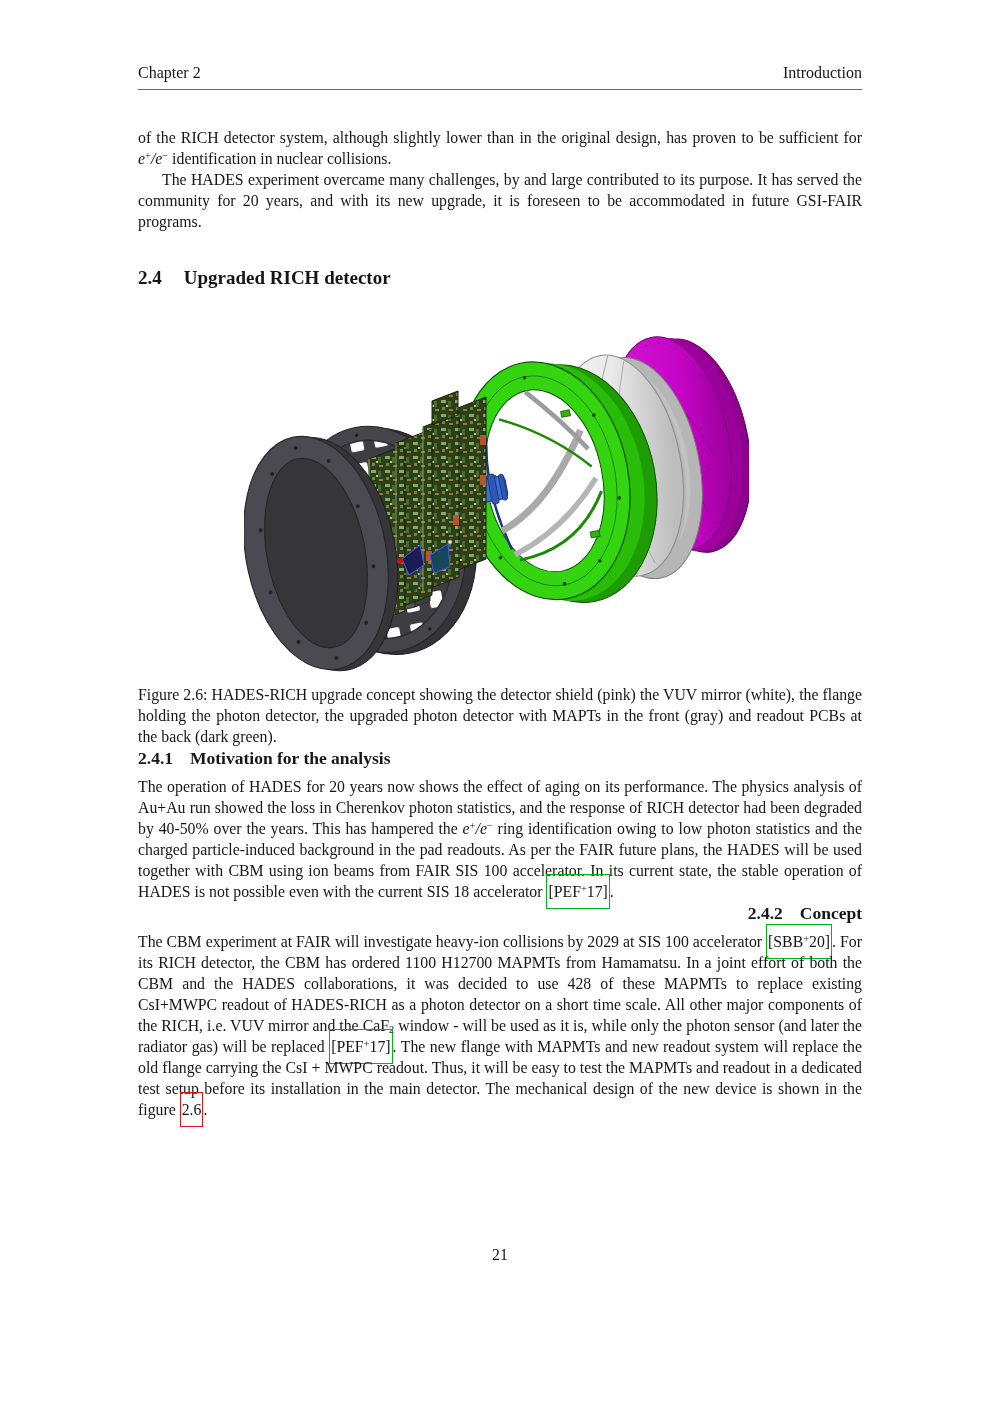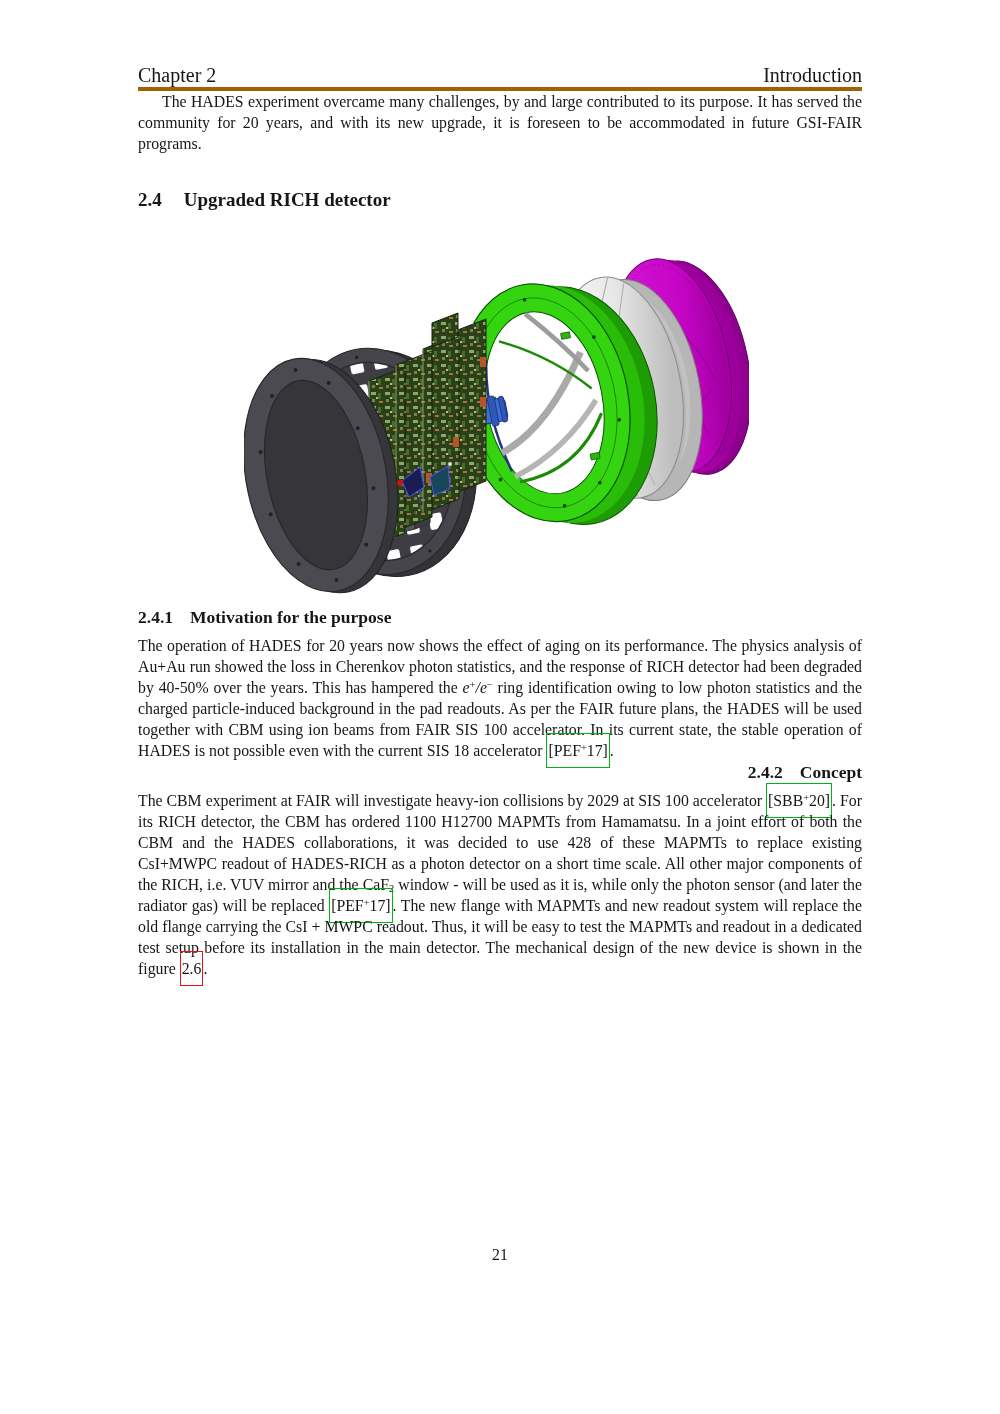--- a/index.html
+++ b/index.html
@@ -14,8 +14,9 @@
   .content{position:absolute;left:138px;top:64px;width:724px;}
   .running-header{
     display:flex;justify-content:space-between;align-items:baseline;
-    font-size:20px;
-    border-bottom:4px solid #a16207;
+    font-size:16px;
+    padding-bottom:7px;
+    border-bottom:1px solid #a16207;
   }
   .body-par{
     font-size:15.8px;line-height:21px;

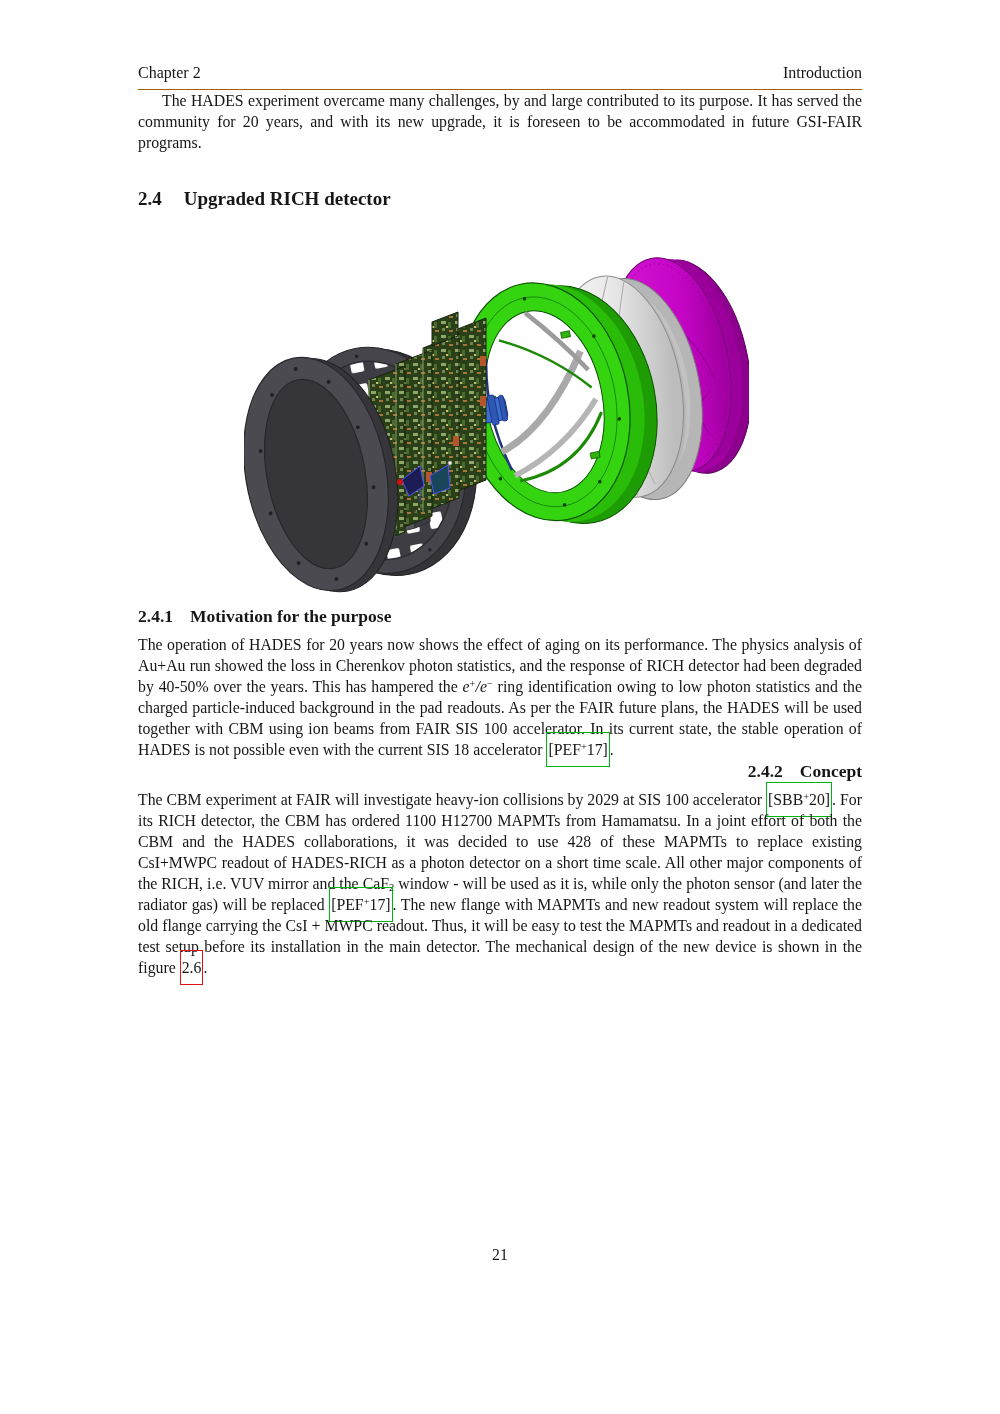--- a/index.html
+++ b/index.html
@@ -72,6 +72,7 @@
       <span>Introduction</span>
     </div>
 
+    <p class="body-par first-par"><span>of the RICH detector system, although slightly lower than in the original design, has proven to be sufficient for </span><span class="run-italic">e</span><span class="run-sup">+</span><span class="run-italic">/</span><span class="run-italic">e</span><span class="run-sup">−</span><span> identification in nuclear collisions.</span></p>
     <p class="body-par indent"><span>The HADES experiment overcame many challenges, by and large contributed to its purpose. It has served the community for 20 years, and with its new upgrade, it is foreseen to be accommodated in future GSI-FAIR programs.</span></p>
 
     <h1 class="sec"><span class="sec-num">2.4</span><span>Upgraded RICH detector</span></h1>

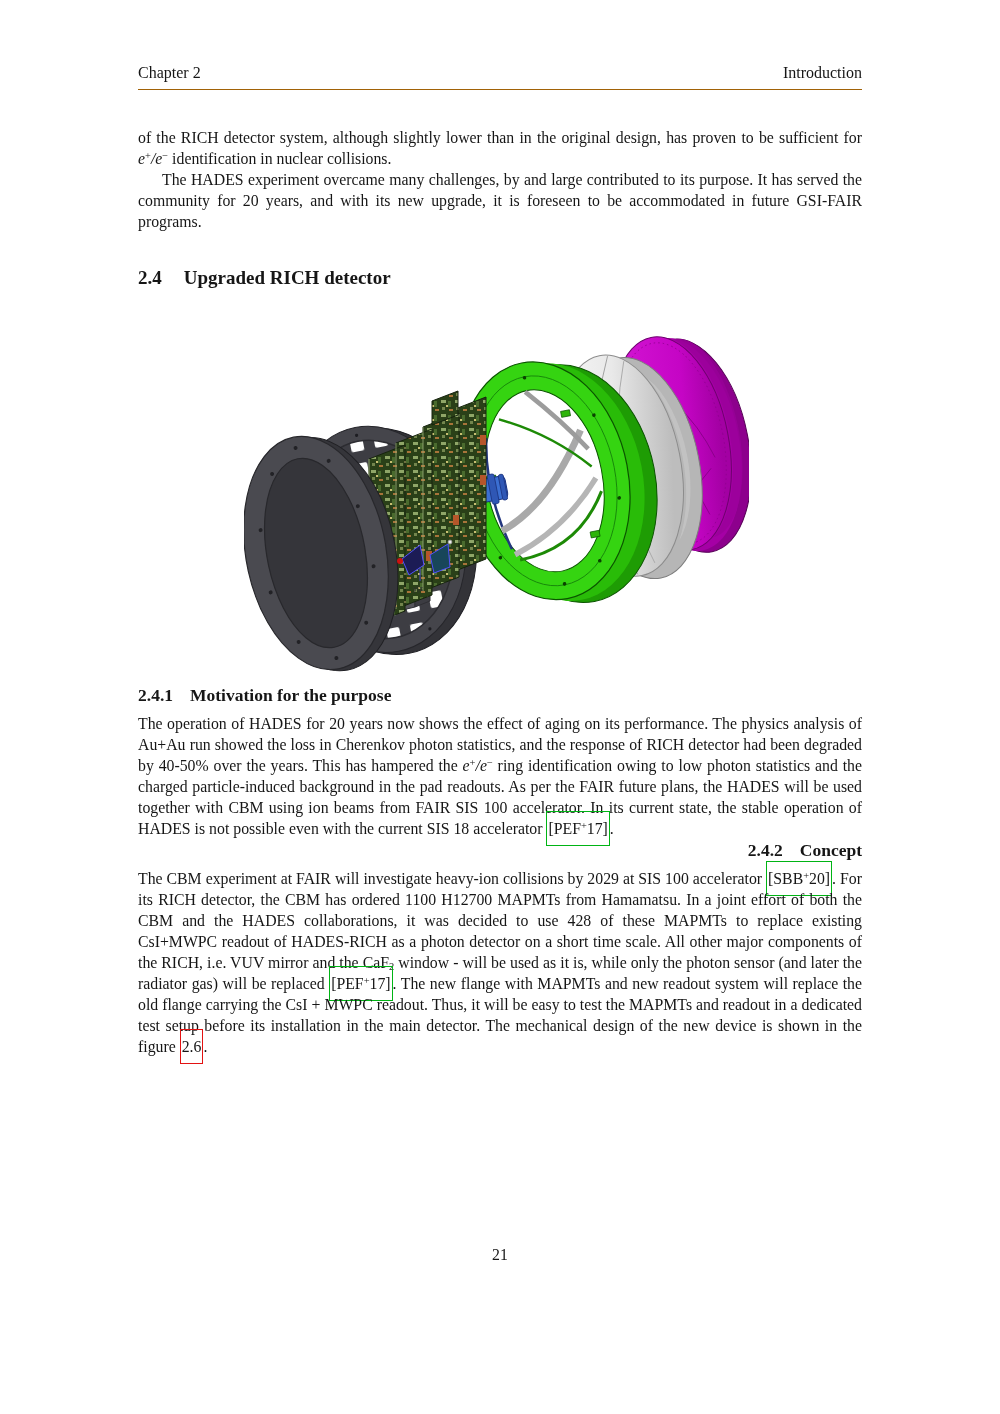--- a/index.html
+++ b/index.html
@@ -214,6 +214,7 @@
       </svg>
     </div>
 
+    <p class="caption"><span>Figure 2.6:  HADES-RICH upgrade concept showing the detector shield (pink) the VUV mirror (white), the flange holding the photon detector, the upgraded photon detector with MAPTs in the front (gray) and readout PCBs at the back (dark green).</span></p>
 
     <h2 class="subsec h-241"><span class="subsec-num">2.4.1</span><span>Motivation for the purpose</span></h2>
     <p class="body-par after-head"><span>The operation of HADES for 20 years now shows the effect of aging on its performance. The physics analysis of Au+Au run showed the loss in Cherenkov photon statistics, and the response of RICH detector had been degraded by 40-50% over the years. This has hampered the </span><span class="run-italic">e</span><span class="run-sup">+</span><span class="run-italic">/</span><span class="run-italic">e</span><span class="run-sup">−</span><span> ring identification owing to low photon statistics and the charged particle-induced background in the pad readouts.  As per the FAIR future plans, the HADES will be used together with CBM using ion beams from FAIR SIS 100 accelerator.  In its current state, the stable operation of HADES is not possible even with the current SIS 18 accelerator </span><span class="cite-box"><span>[PEF</span><span class="run-sup">+</span><span>17]</span></span><span>.</span></p>

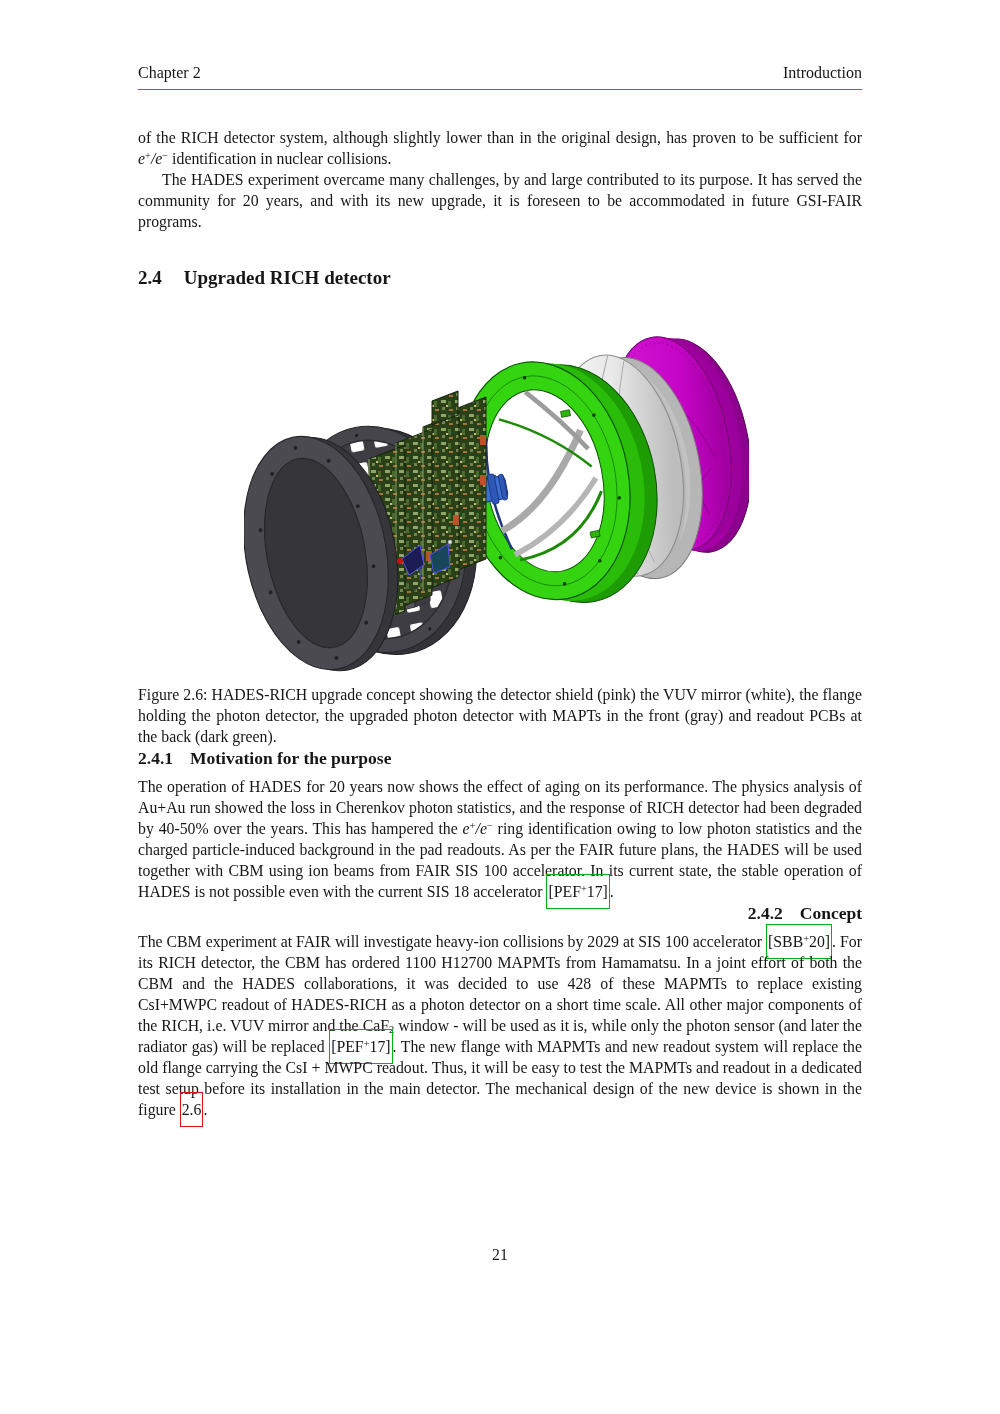--- a/index.html
+++ b/index.html
@@ -216,7 +216,7 @@
 
     <p class="caption"><span>Figure 2.6:  HADES-RICH upgrade concept showing the detector shield (pink) the VUV mirror (white), the flange holding the photon detector, the upgraded photon detector with MAPTs in the front (gray) and readout PCBs at the back (dark green).</span></p>
 
-    <h2 class="subsec h-241"><span class="subsec-num">2.4.1</span><span>Motivation for the purpose</span></h2>
+    <h2 class="subsec h-241"><span class="subsec-num">2.4.1</span><span>Motivation for the analysis</span></h2>
     <p class="body-par after-head"><span>The operation of HADES for 20 years now shows the effect of aging on its performance. The physics analysis of Au+Au run showed the loss in Cherenkov photon statistics, and the response of RICH detector had been degraded by 40-50% over the years. This has hampered the </span><span class="run-italic">e</span><span class="run-sup">+</span><span class="run-italic">/</span><span class="run-italic">e</span><span class="run-sup">−</span><span> ring identification owing to low photon statistics and the charged particle-induced background in the pad readouts.  As per the FAIR future plans, the HADES will be used together with CBM using ion beams from FAIR SIS 100 accelerator.  In its current state, the stable operation of HADES is not possible even with the current SIS 18 accelerator </span><span class="cite-box"><span>[PEF</span><span class="run-sup">+</span><span>17]</span></span><span>.</span></p>
 
     <h2 class="subsec h-242"><span class="subsec-num">2.4.2</span><span>Concept</span></h2>

